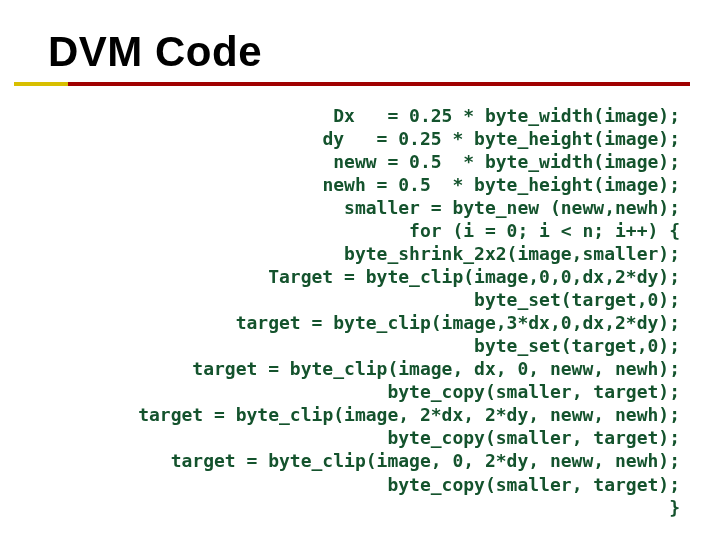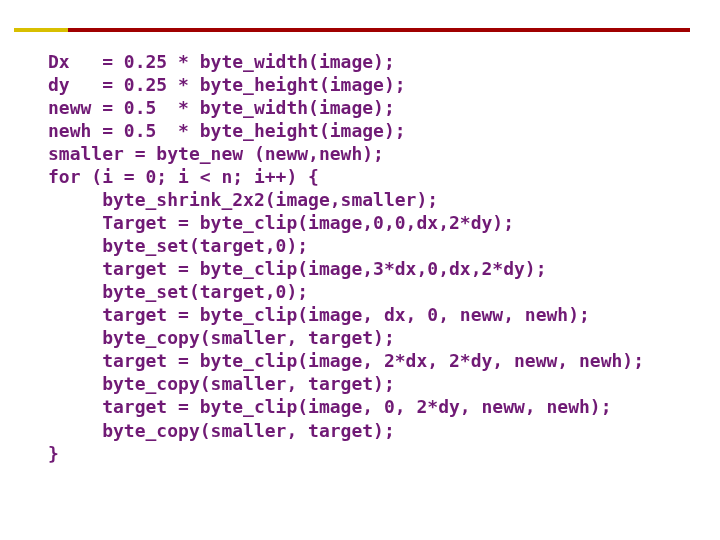--- a/index.html
+++ b/index.html
@@ -60,6 +60,7 @@
 <body>
 
 <div class="slide">
+  <h1 class="title">DVM Code</h1>
   <div class="rule-wrap">
     <div class="accent"></div>
     <div class="main"></div>

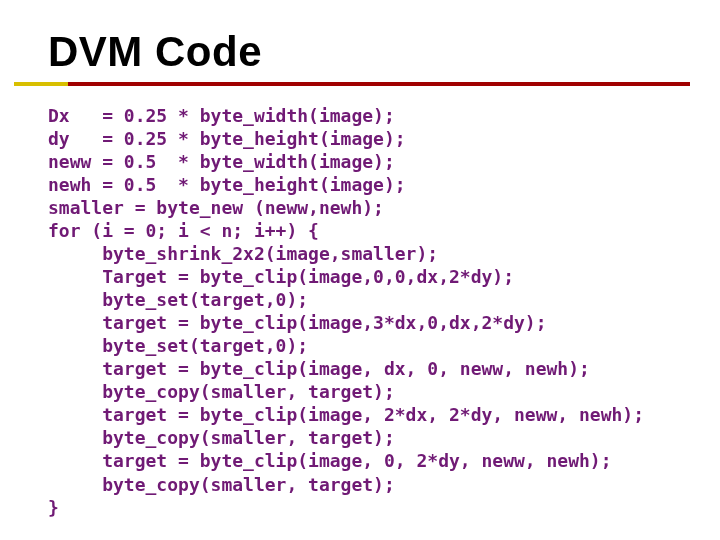--- a/index.html
+++ b/index.html
@@ -52,8 +52,9 @@
     font-weight: 700;
     font-size: 18px;
     line-height: 1.28;
-    color: #701a75;
+    color: #14532d;
     white-space: pre;
+    text-align: right;
   }
 </style>
 </head>

